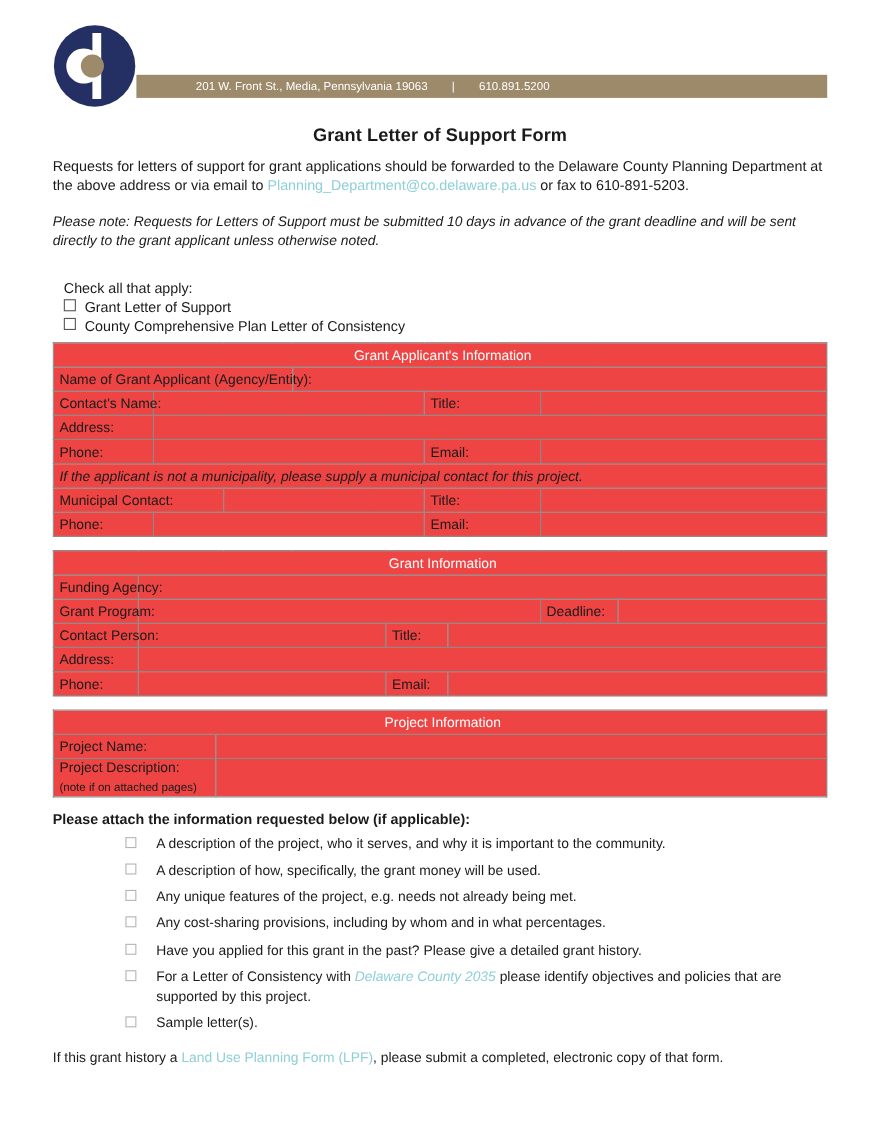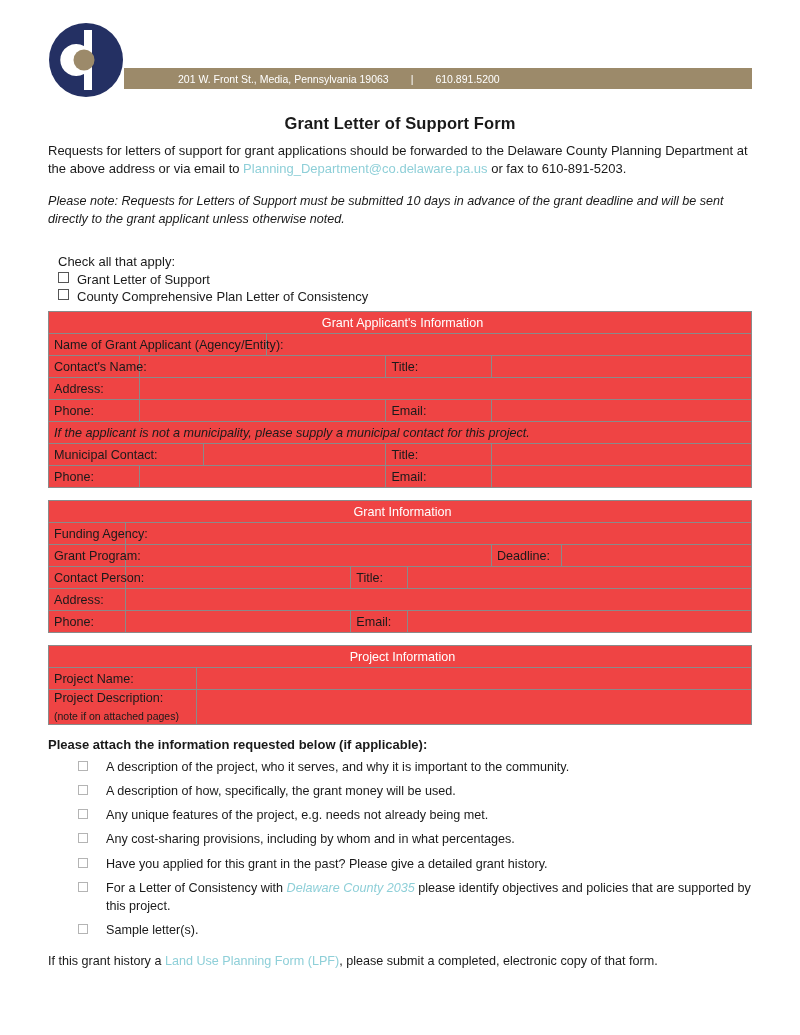--- a/index.html
+++ b/index.html
@@ -199,6 +199,7 @@
     margin-bottom: 6px;
     position: relative;
     padding-left: 28px;
+    margin-left: 36px;
   }
   ul.attach li .bullet-box {
     position: absolute;

